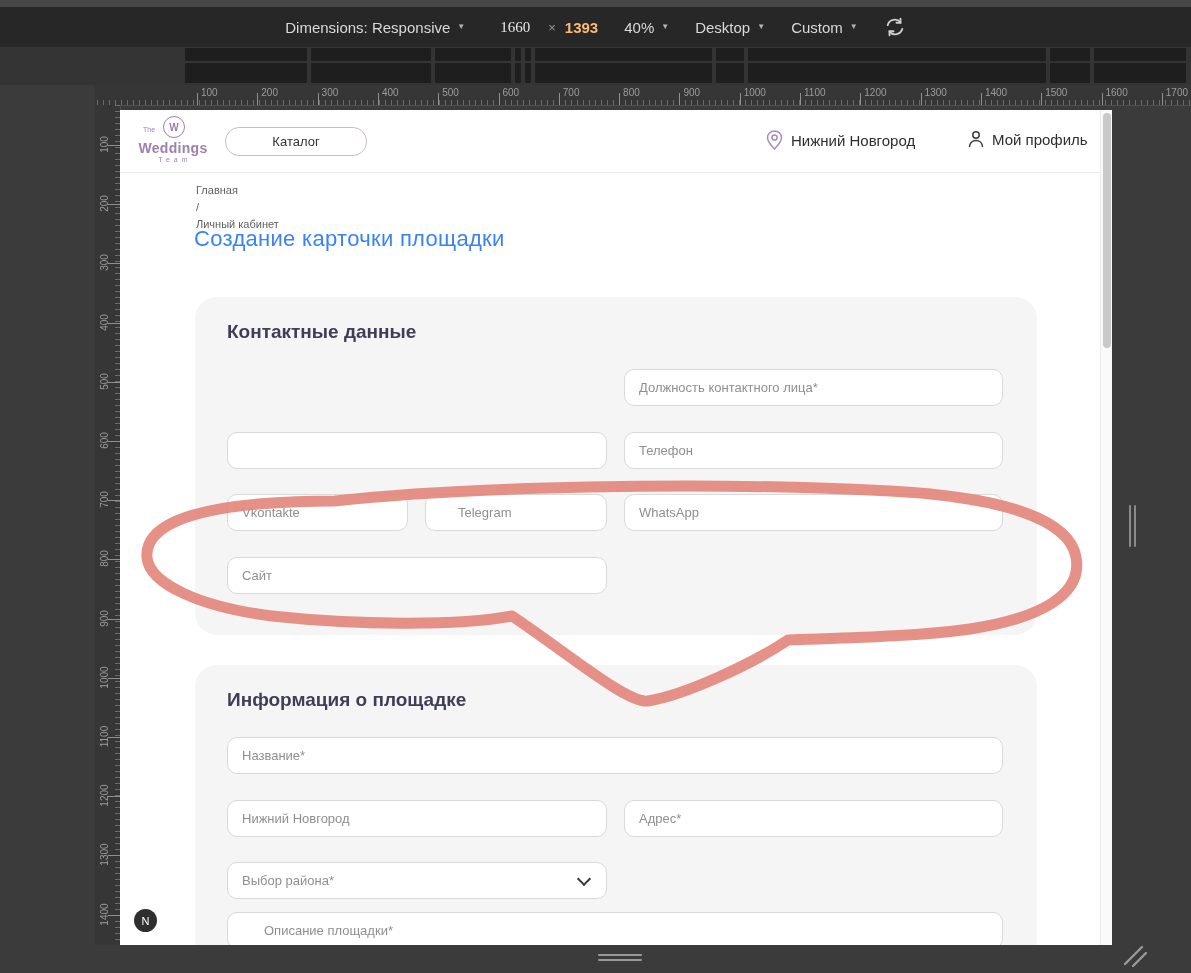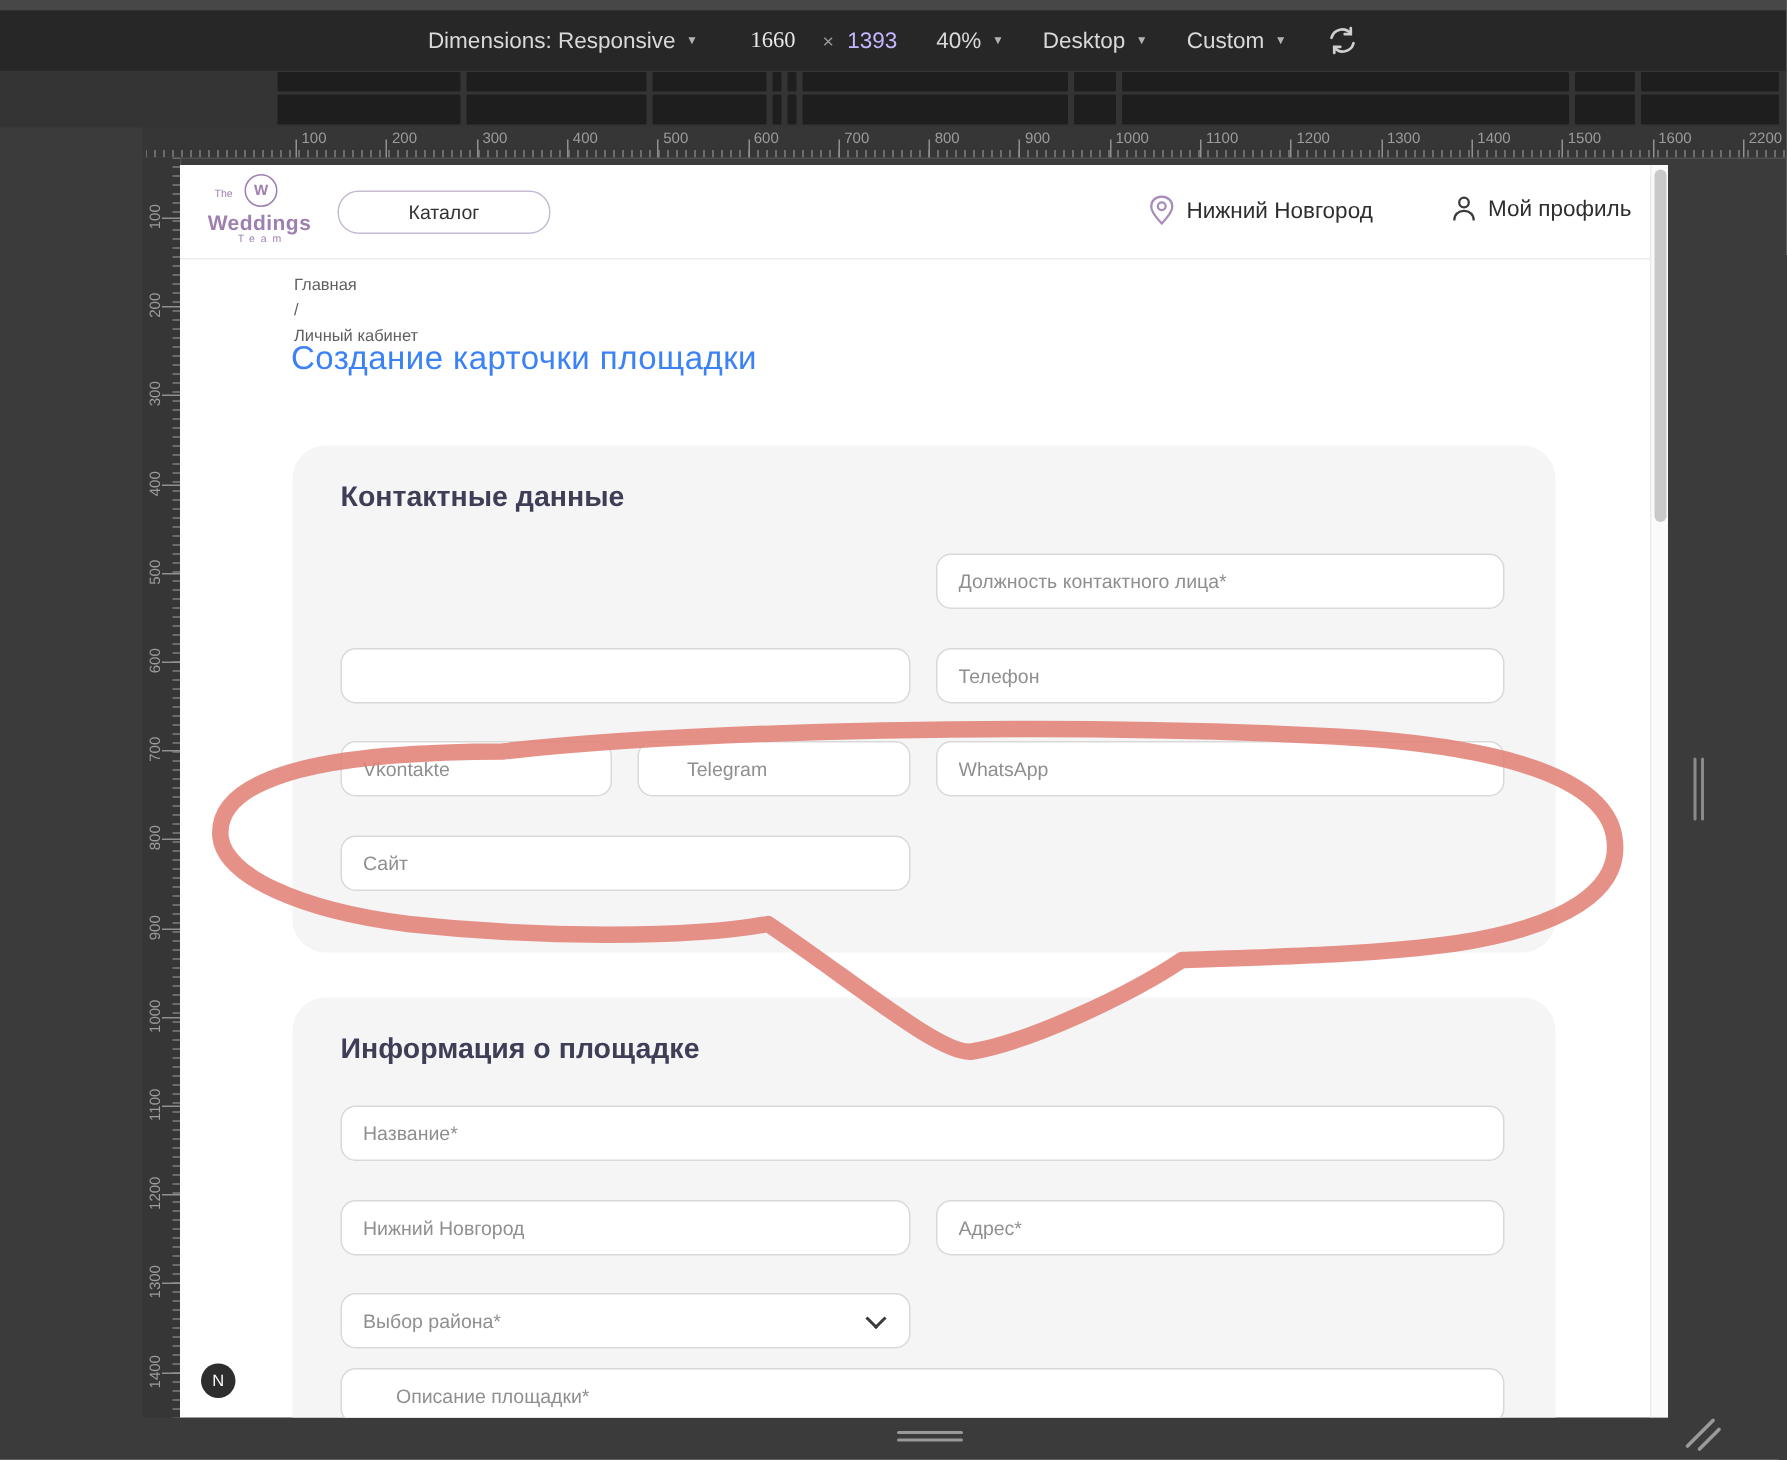--- a/index.html
+++ b/index.html
@@ -13,7 +13,7 @@
   .tb-item{display:flex;align-items:center;gap:7px;white-space:nowrap;}
   .tb-arrow{font-size:8px;color:#b3b3b3;line-height:1;}
   .dim-input{width:48px;background:transparent;border:none;outline:none;color:#e8e8e8;font-size:15px;font-family:Liberation Serif, serif;padding:0;text-align:center;}
-  .dim-height{color:#c4b5fd;}
+  .dim-height{color:#fdba74;font-weight:bold;}
   .times{color:#9a9a9a;font-size:13px;margin:0 2px;}
   .rotate-btn{display:flex;align-items:center;}
 

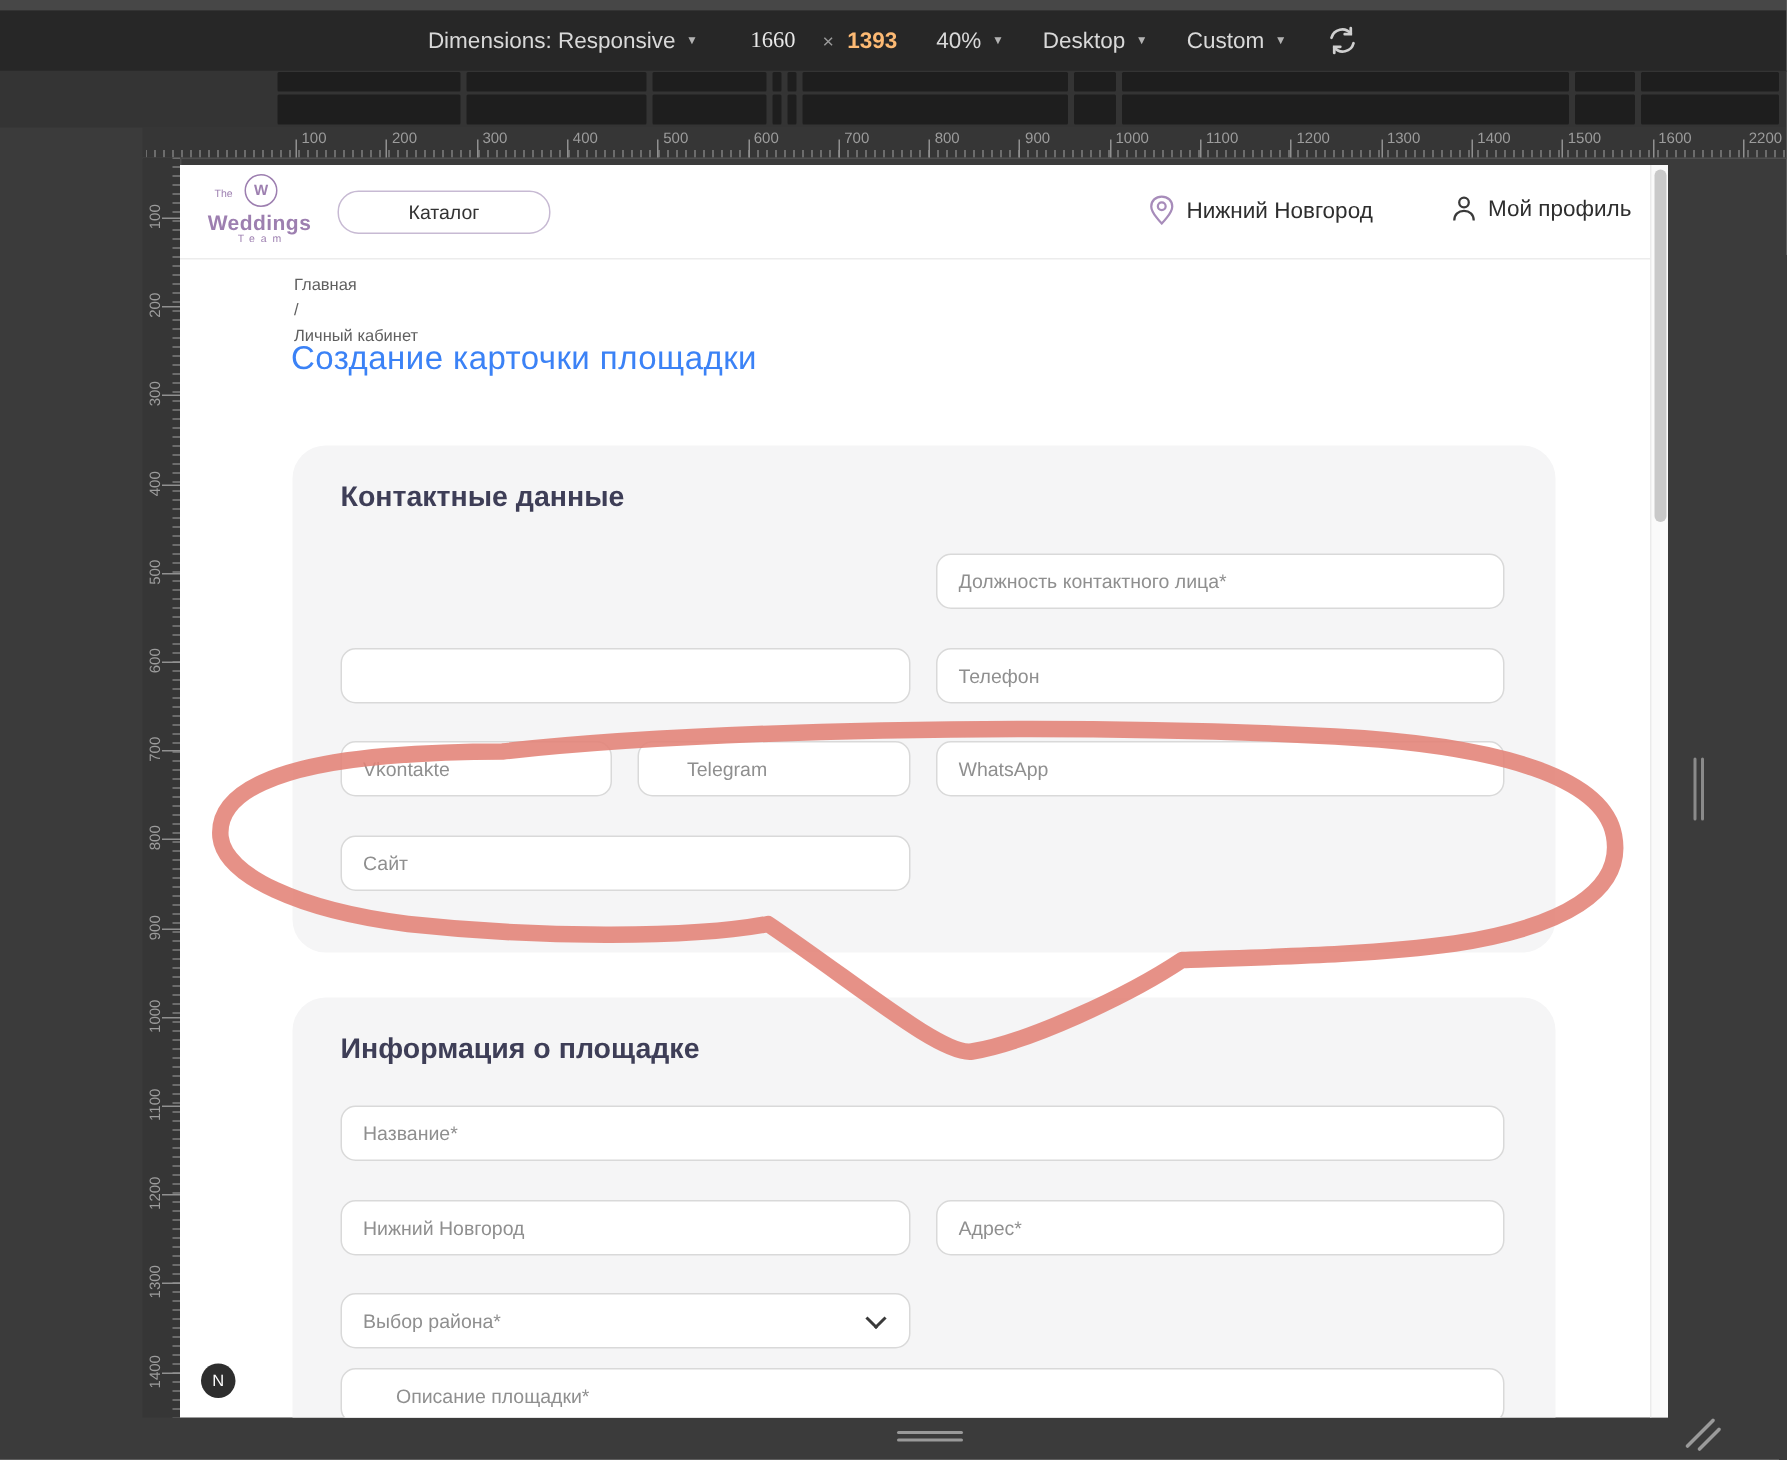--- a/index.html
+++ b/index.html
@@ -175,7 +175,7 @@
       <div class="h-tick" style="left: 1006.5px;"></div>
       <div class="h-label" style="left: 1010.5px;">1600</div>
       <div class="h-tick" style="left: 1066.8px;"></div>
-      <div class="h-label" style="left: 1070.8px;">2200</div>
+      <div class="h-label" style="left: 1070.8px;">1700</div>
     </div>
   <div class="v-ruler" id="v-ruler">
       <div class="v-tick" style="top: 40px;"></div>

